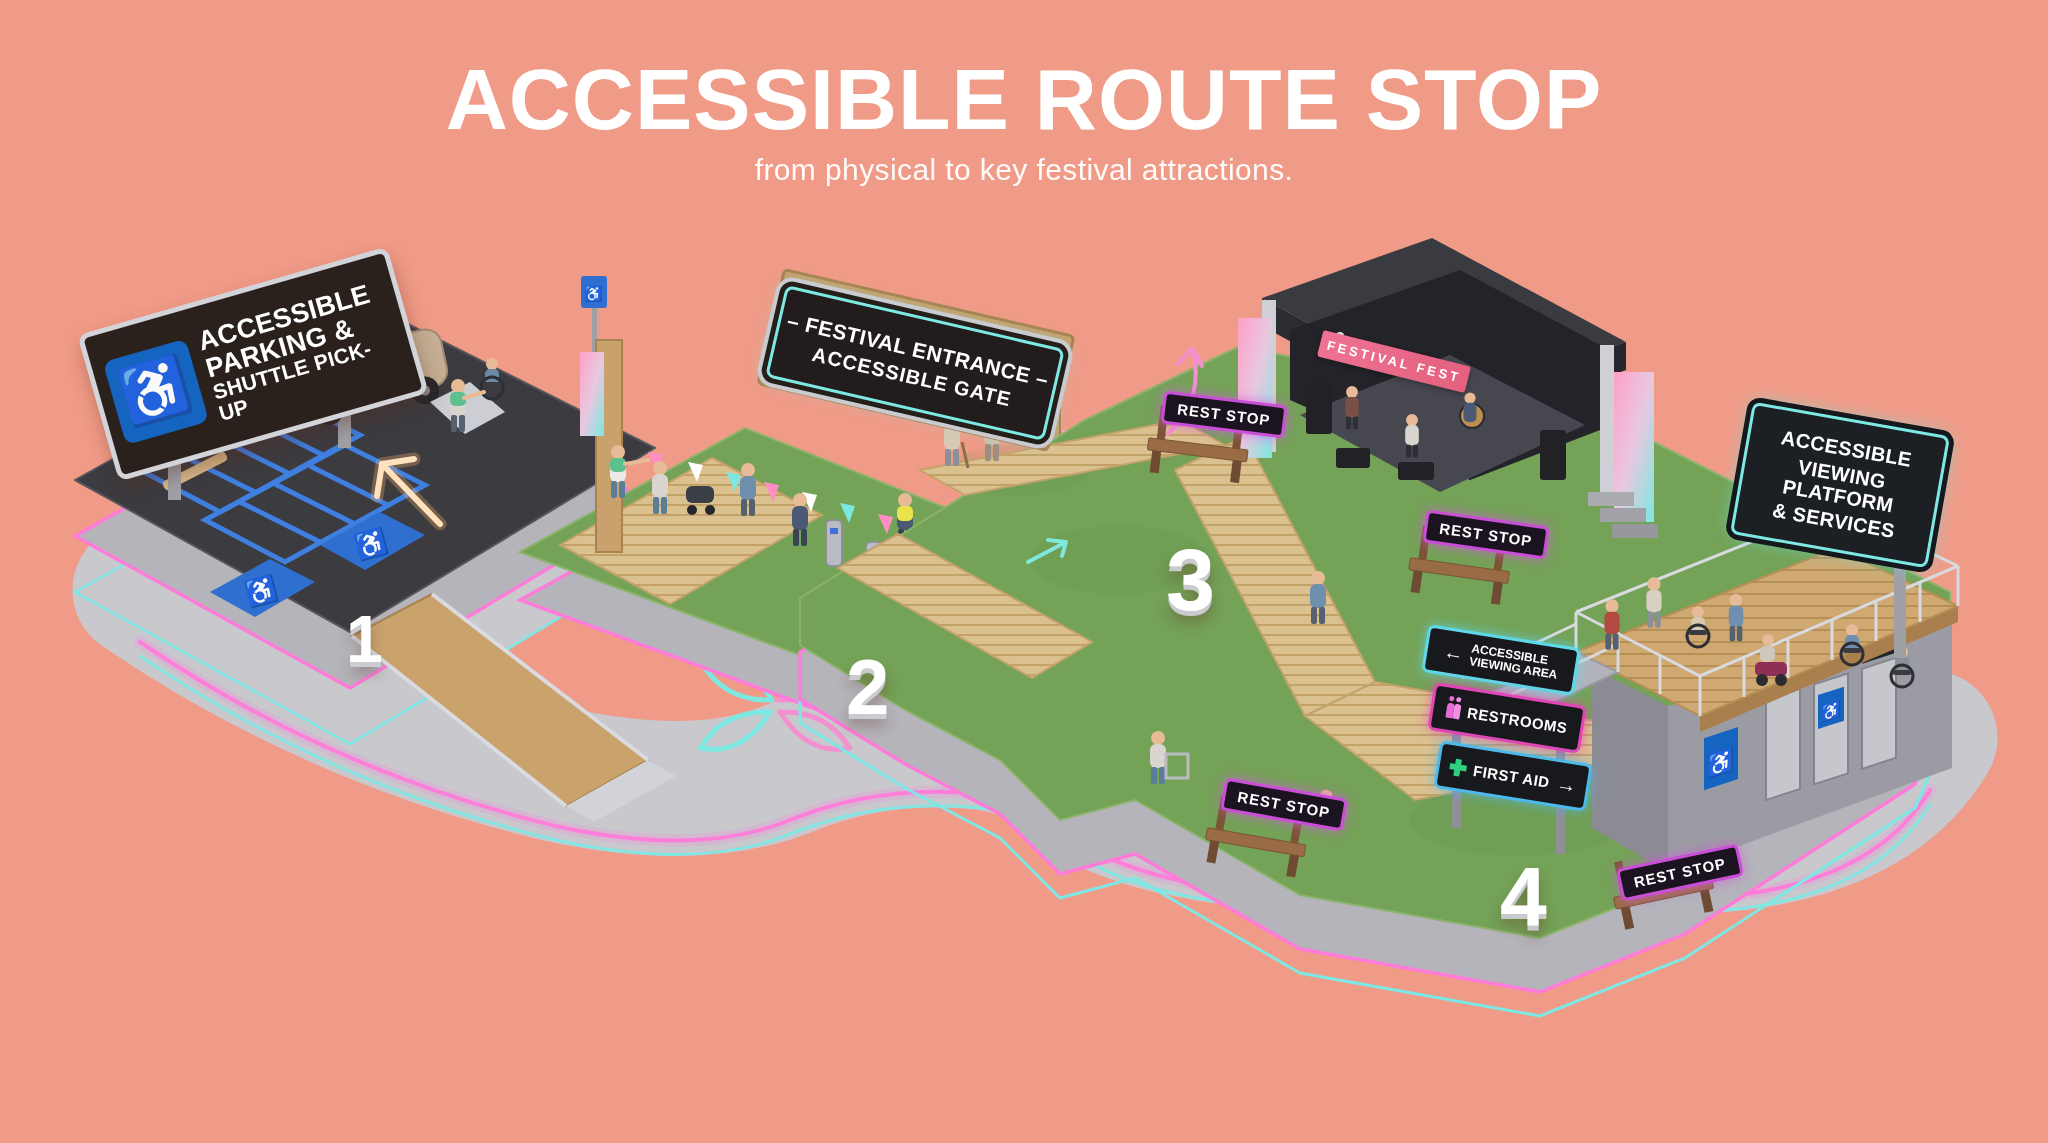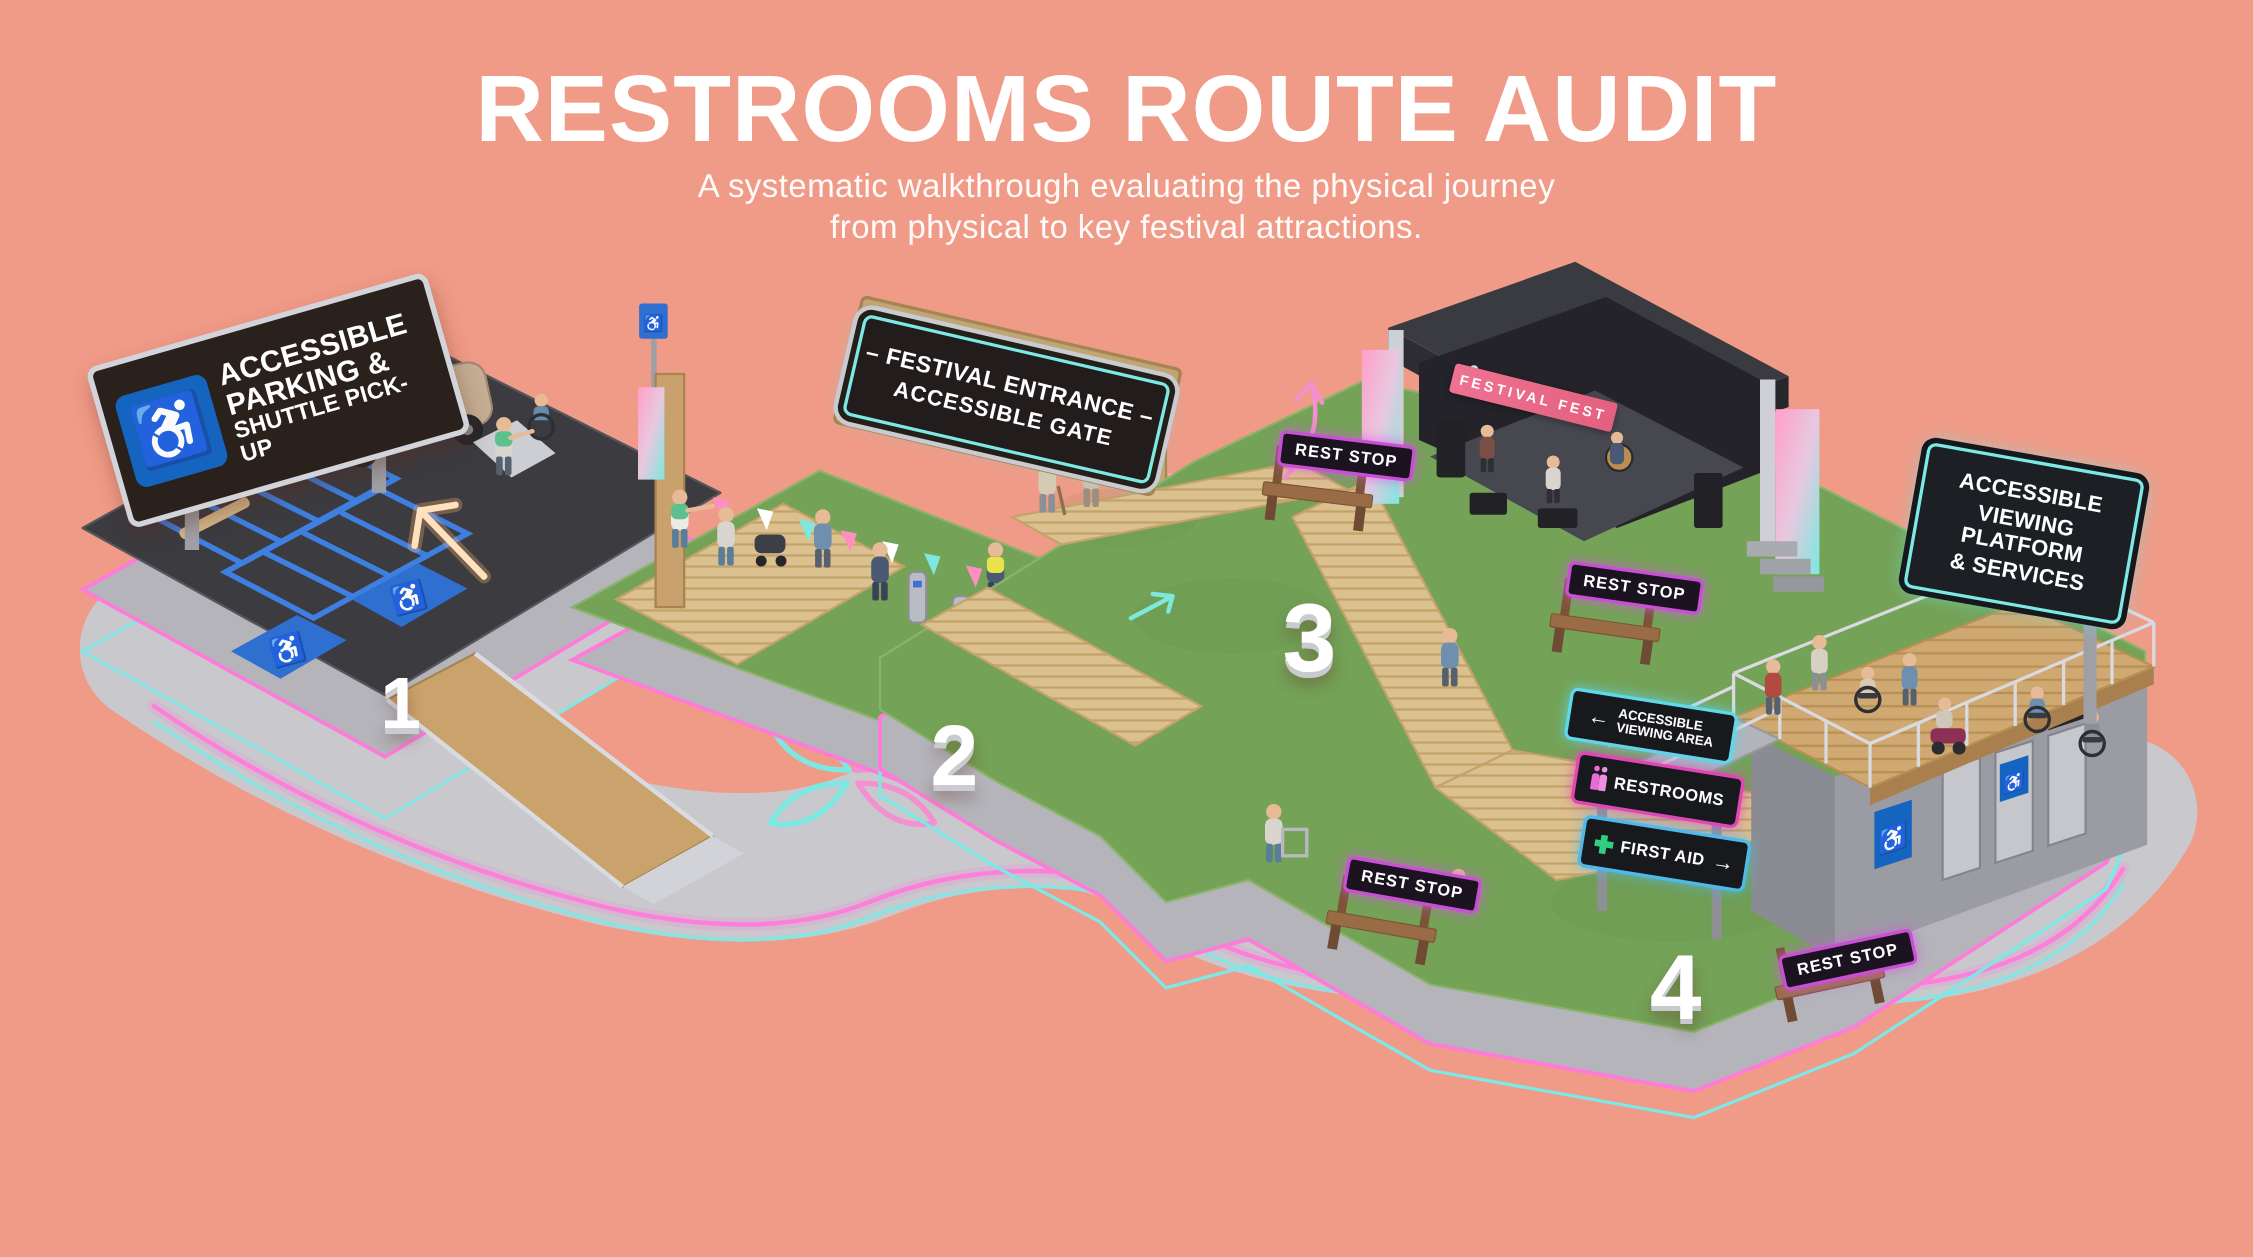--- a/index.html
+++ b/index.html
@@ -510,7 +510,7 @@
   </g>
 </svg>
 
-<div class="ov title">RESTROOMS ROUTE AUDIT</div>
+<div class="ov title">ACCESSIBLE ROUTE STOP</div>
 <div class="ov subtitle">
   <div>A systematic walkthrough evaluating the physical journey</div>
   <div>from physical to key festival attractions.</div>

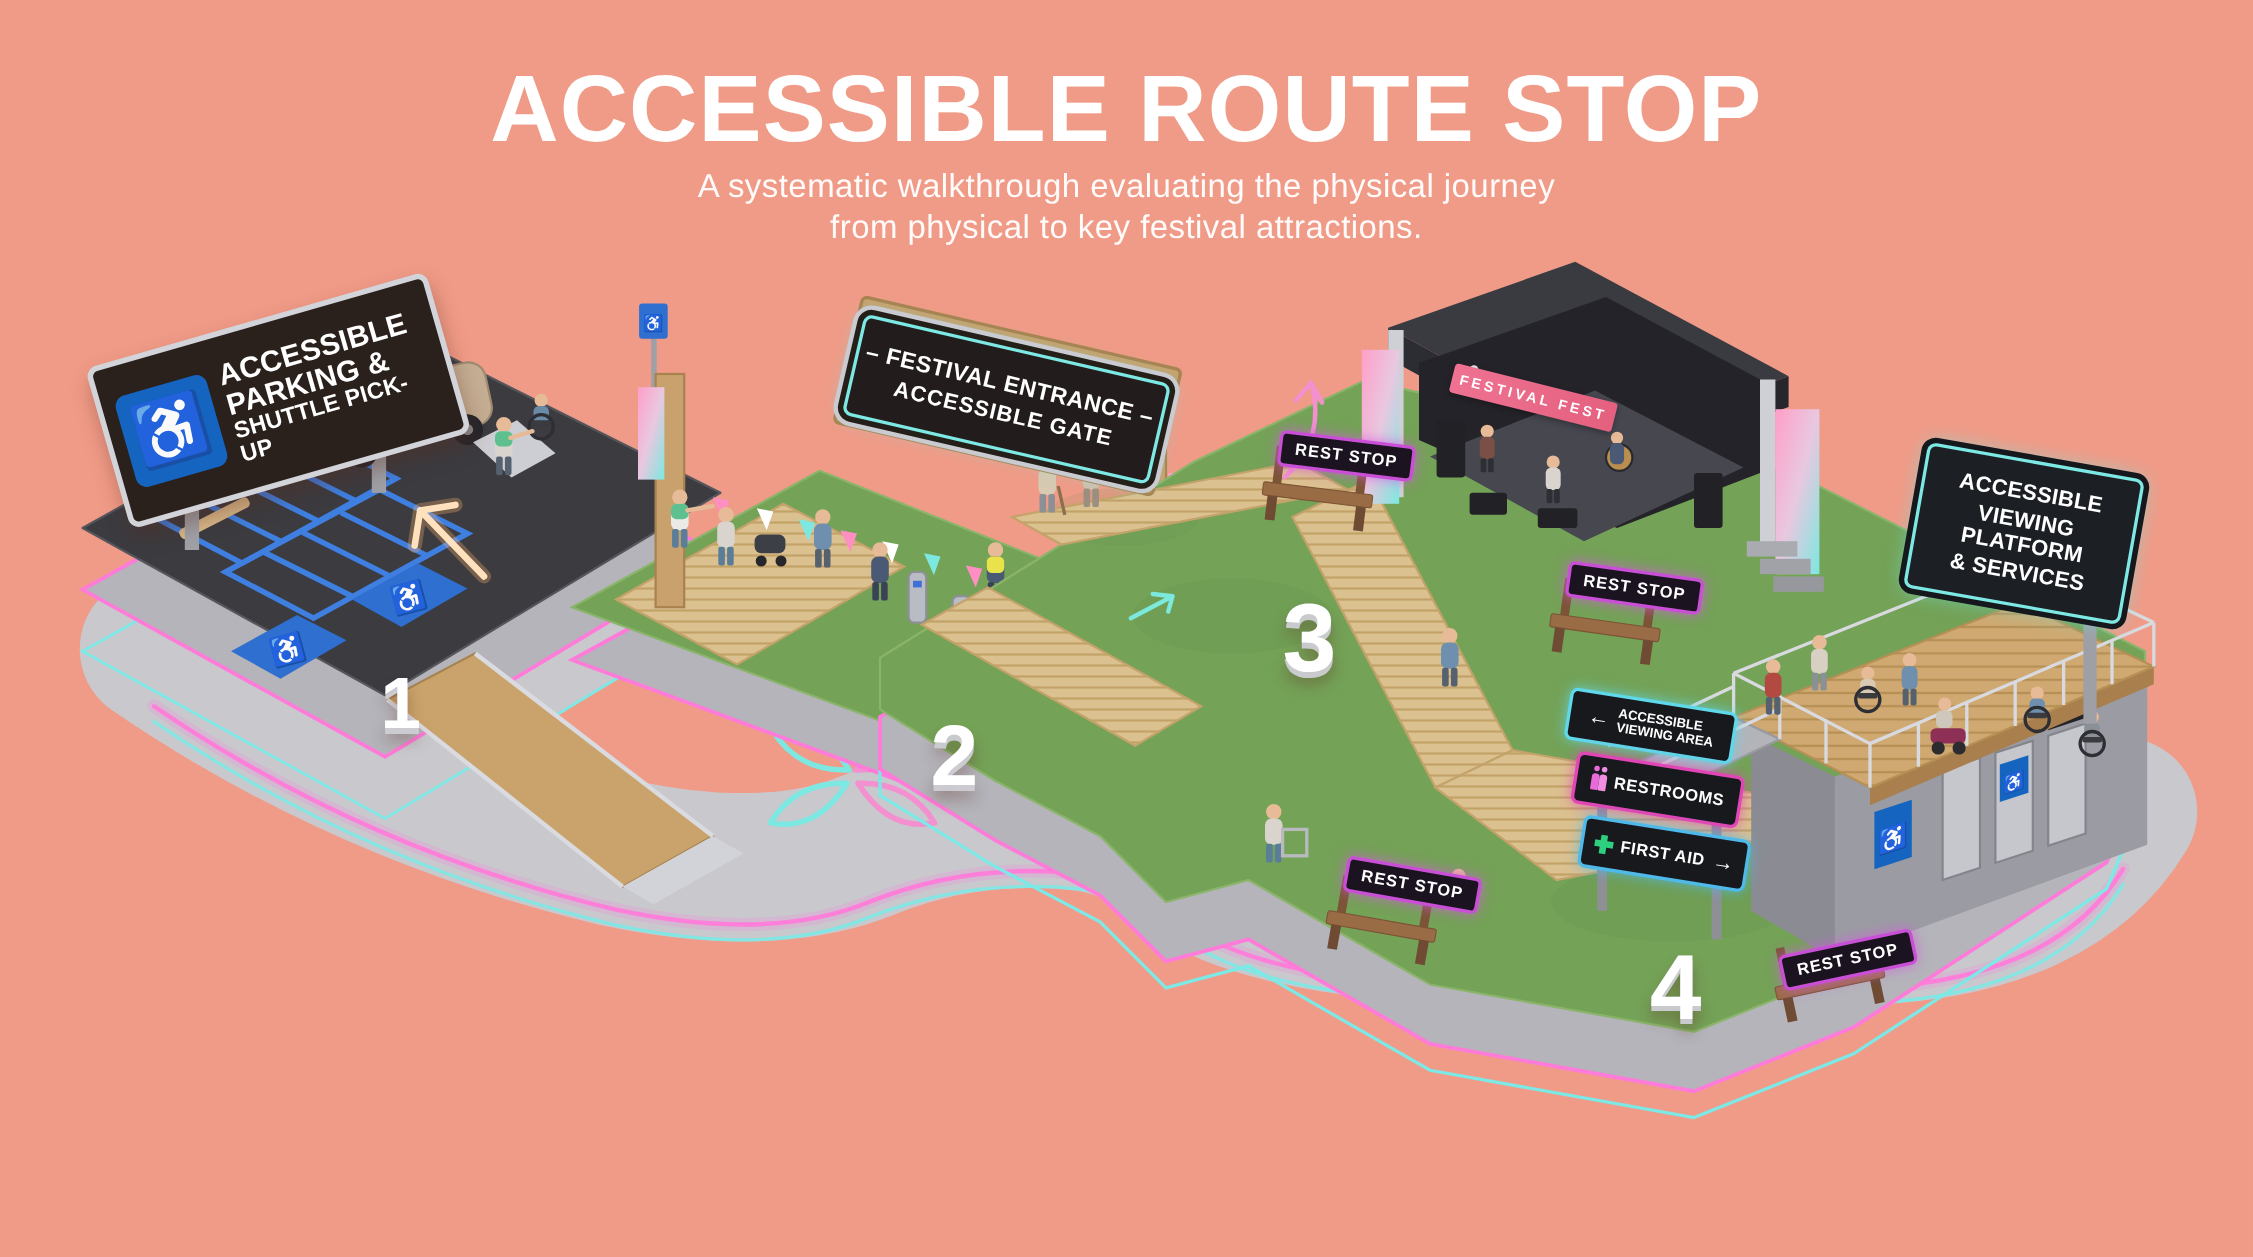--- a/index.html
+++ b/index.html
@@ -512,7 +512,6 @@
 
 <div class="ov title">ACCESSIBLE ROUTE STOP</div>
 <div class="ov subtitle">
-  <div>A systematic walkthrough evaluating the physical journey</div>
   <div>from physical to key festival attractions.</div>
 </div>
 

